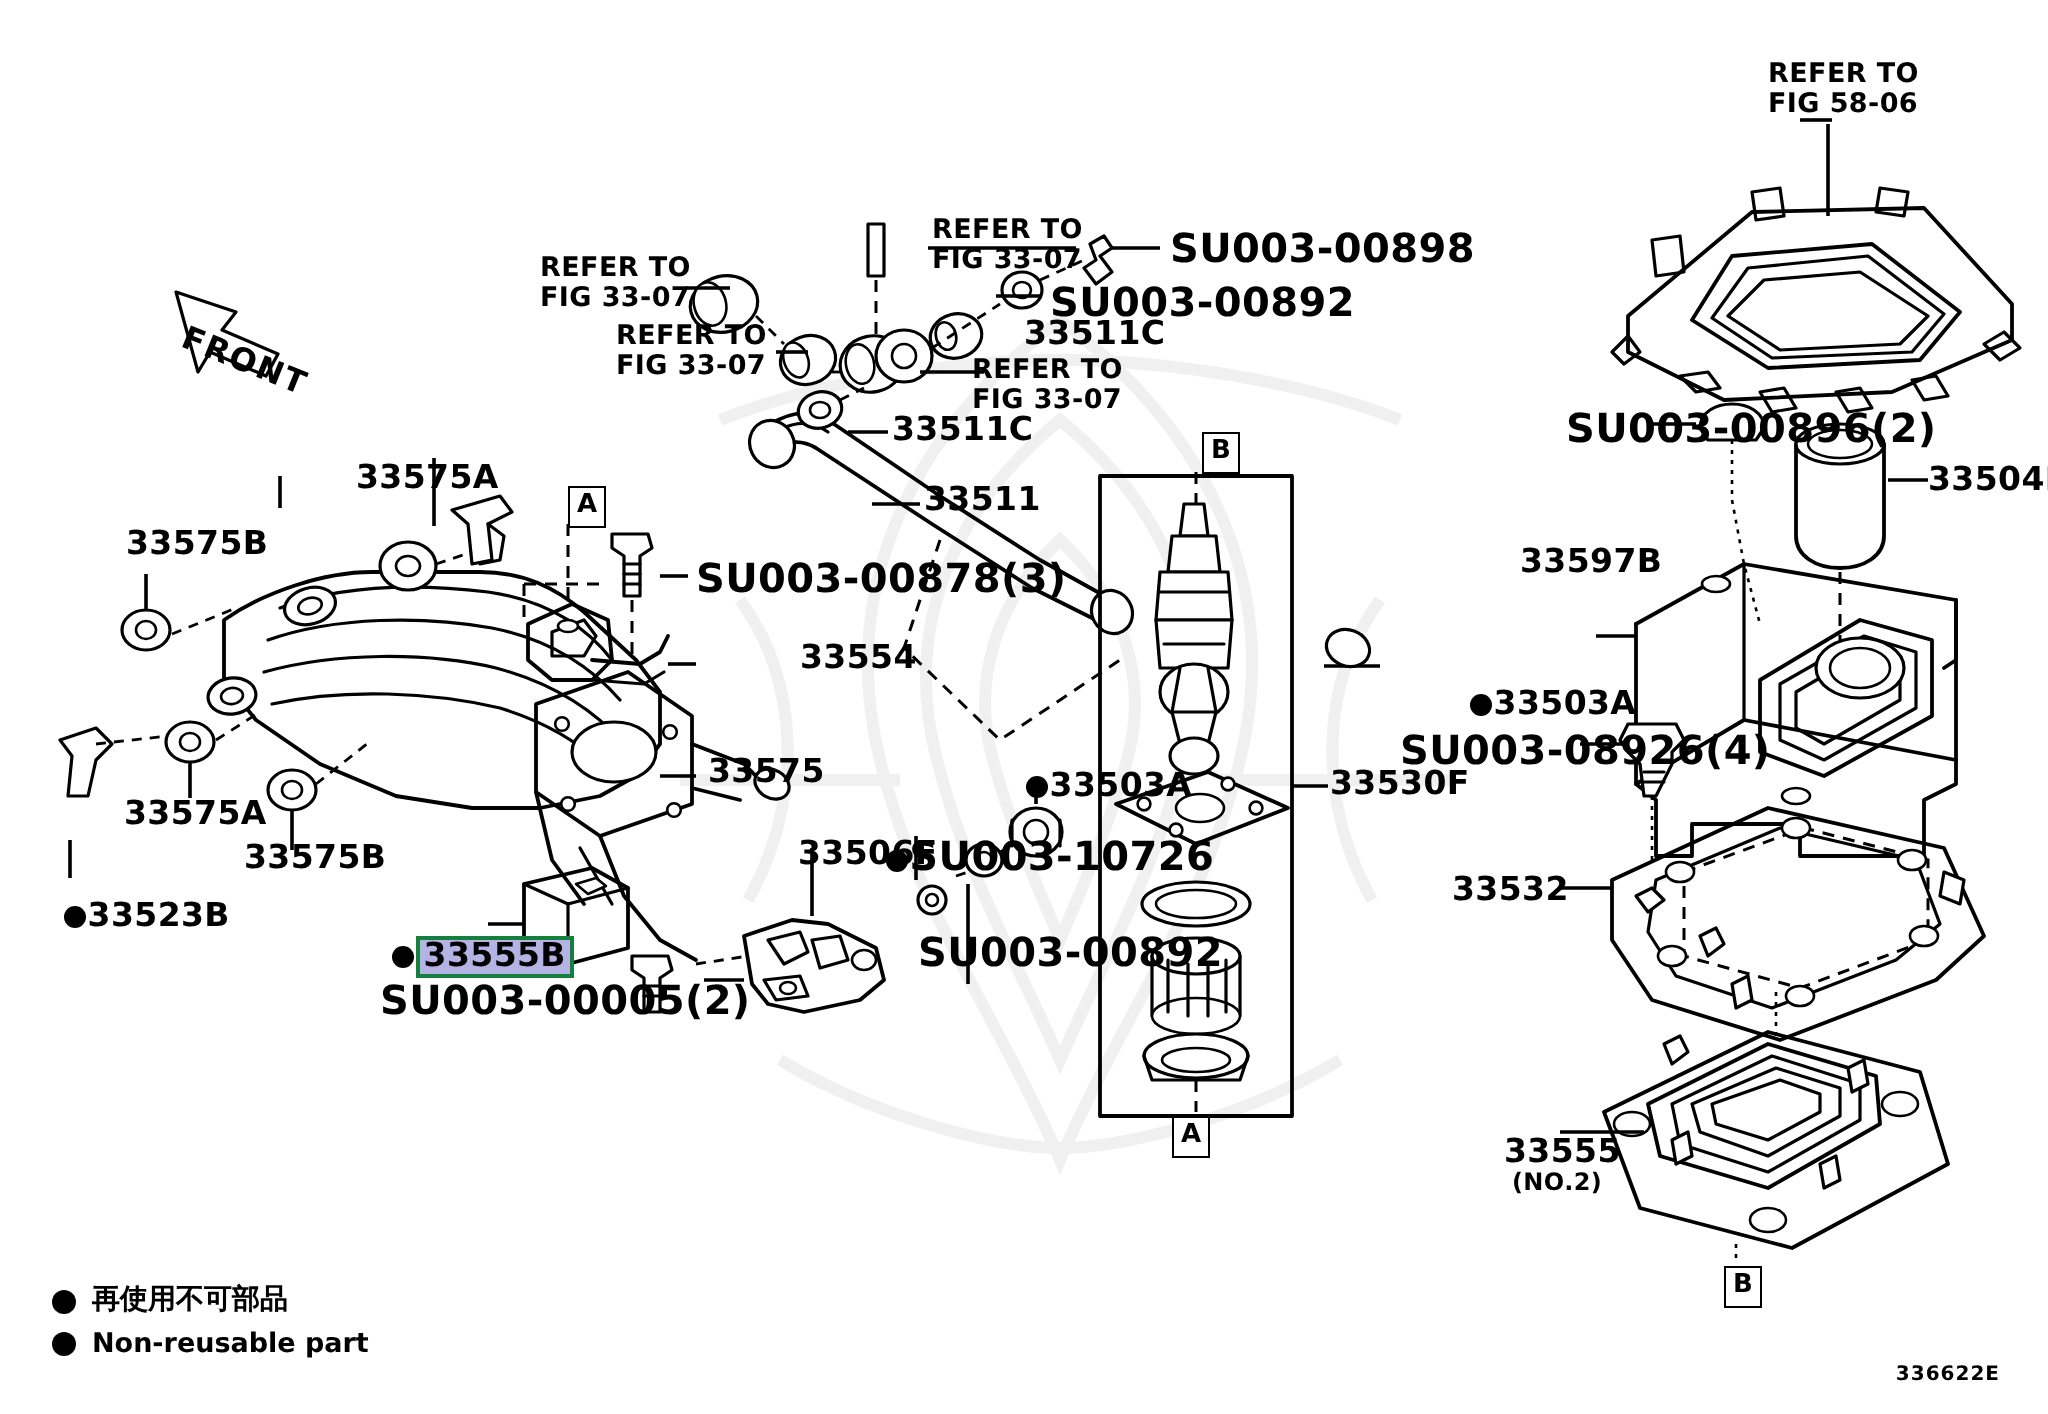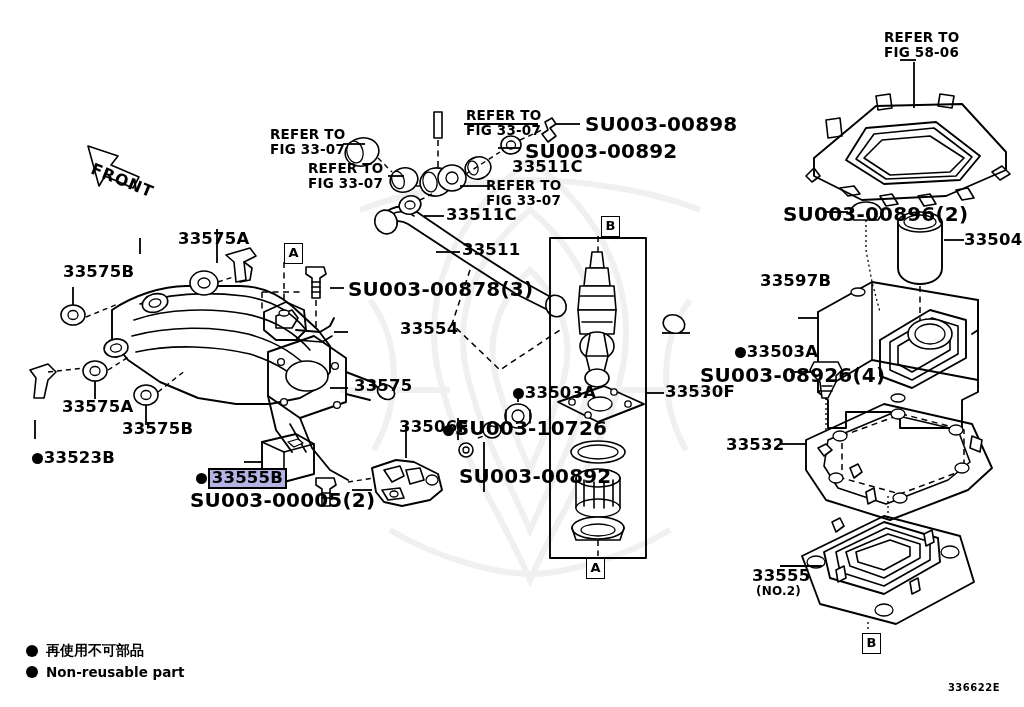--- a/index.html
+++ b/index.html
@@ -57,7 +57,7 @@
   
   .hl{
     background:#b4b4e4;
-    border:2px solid #000000;
+    border:2px solid #15803d;
     padding:0 2px 1px 2px;
     margin-left:0px;
     display:inline-block;

